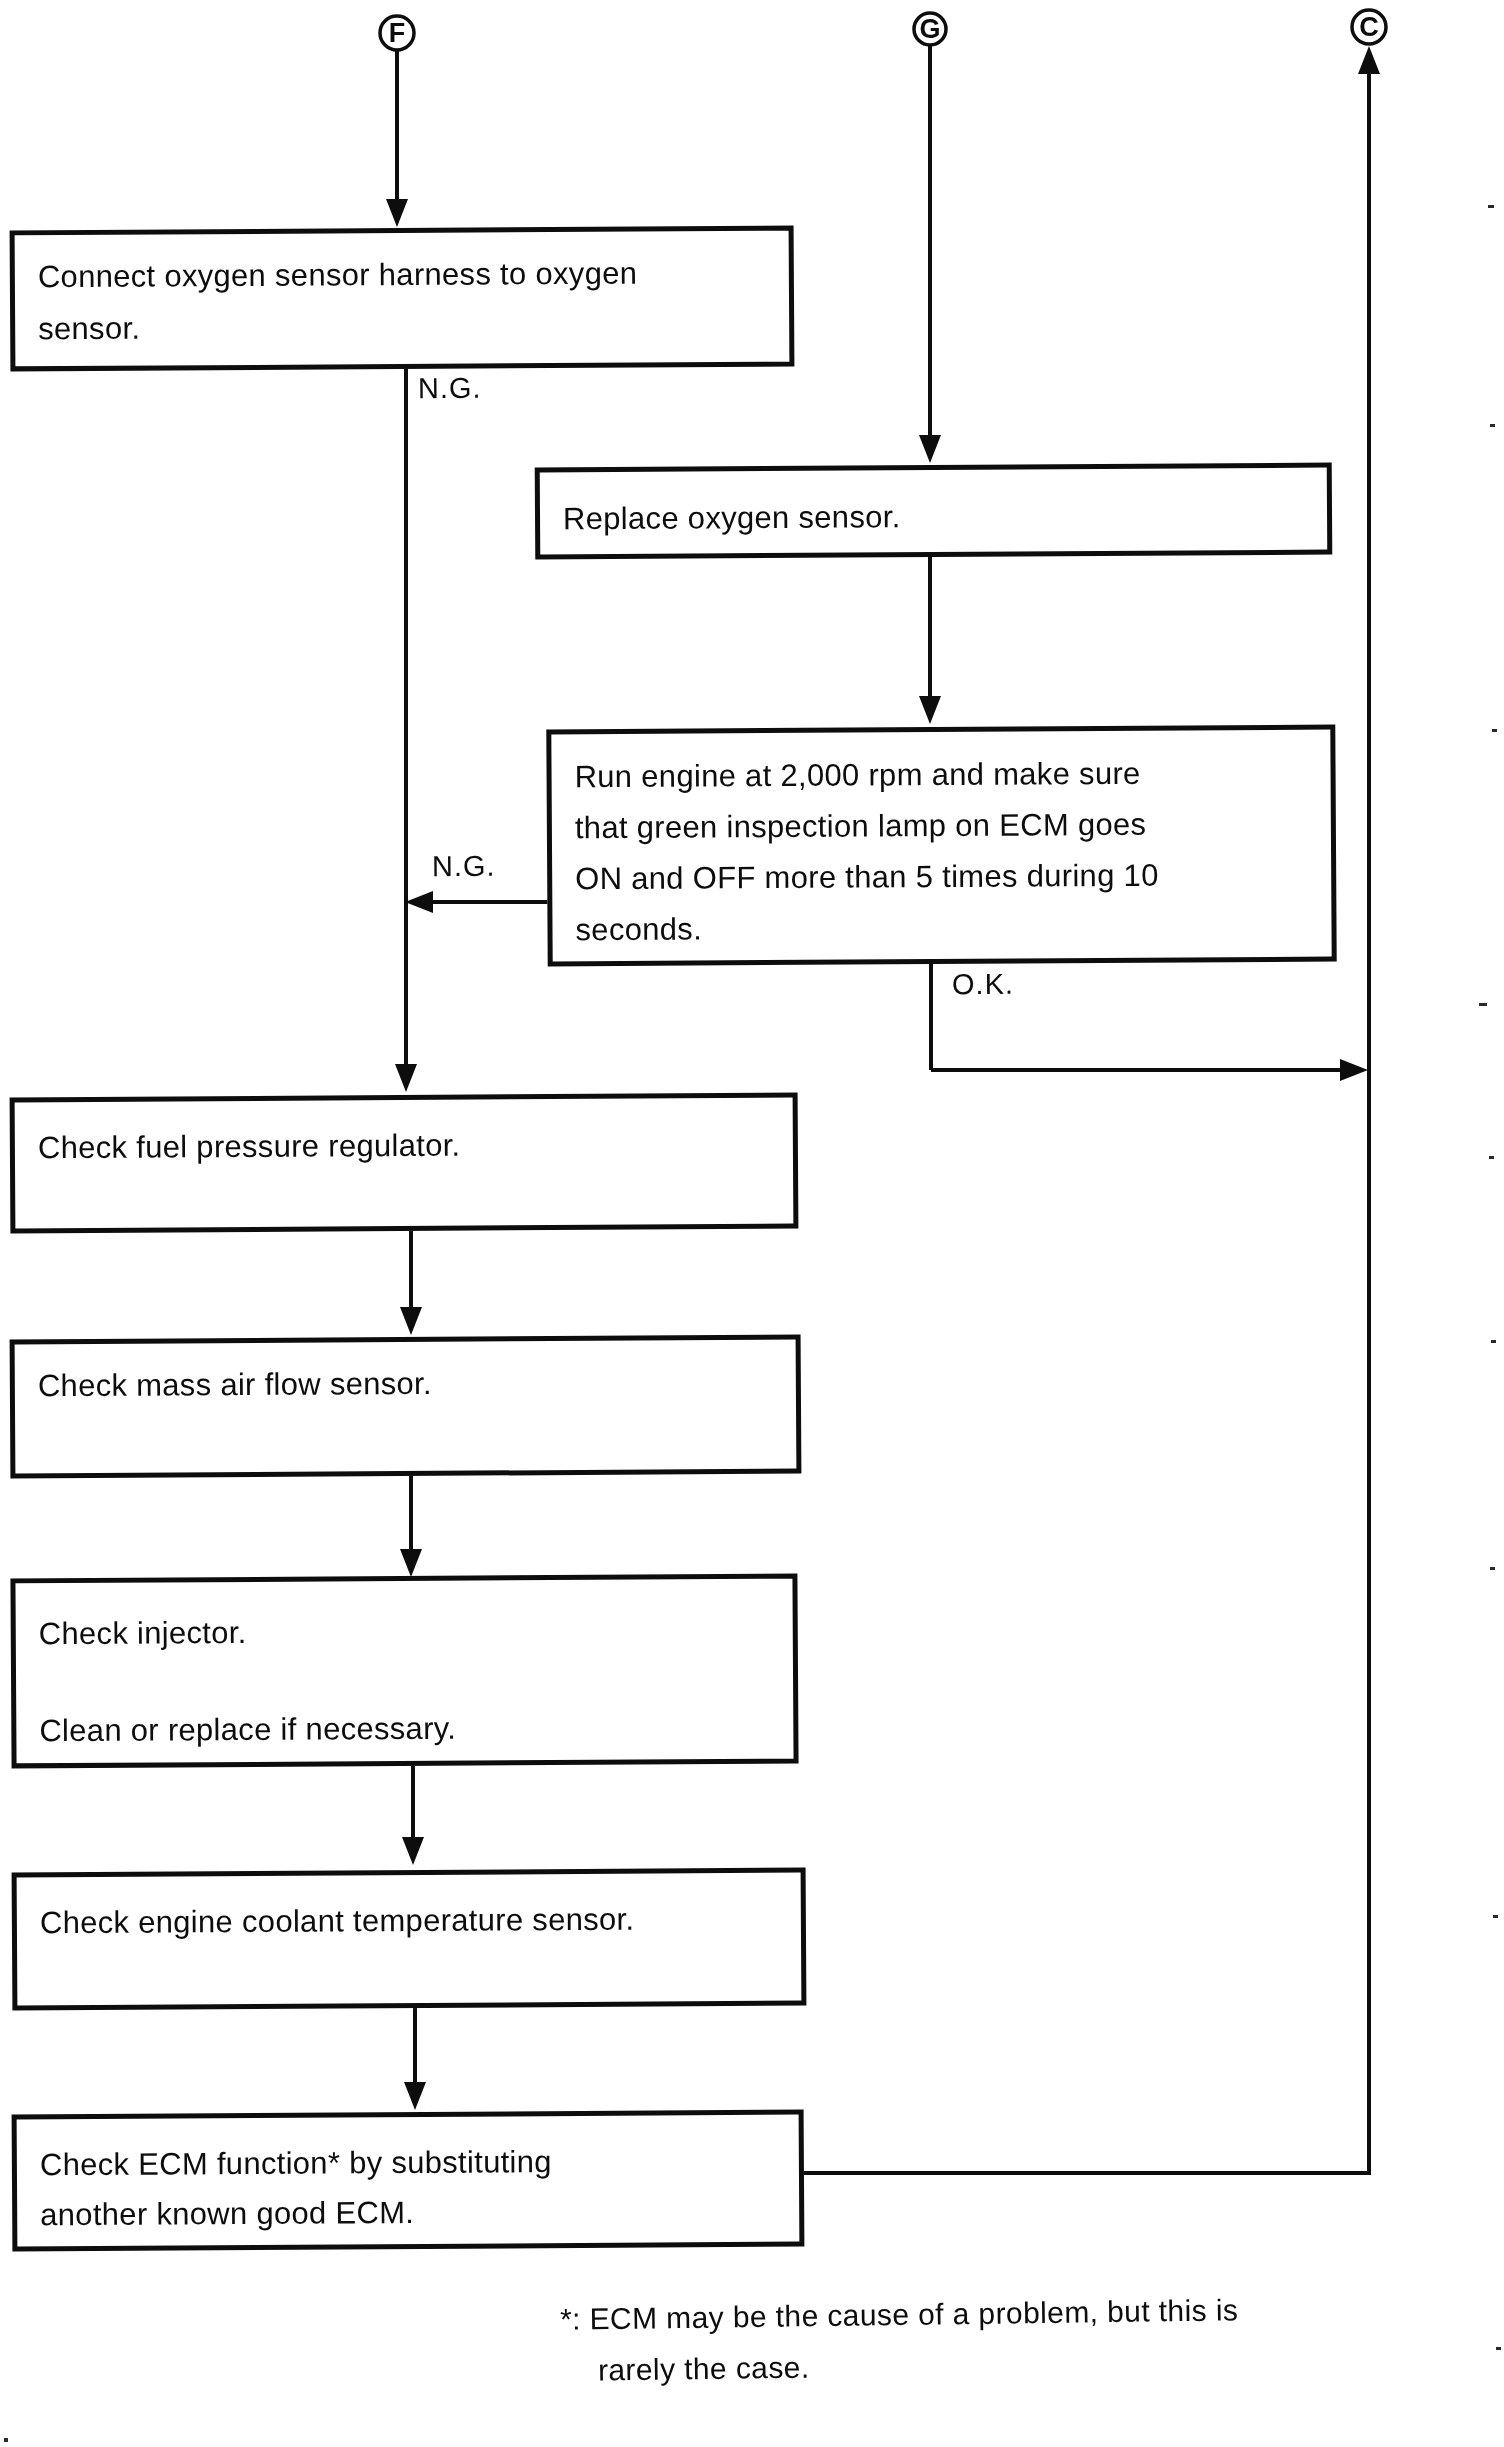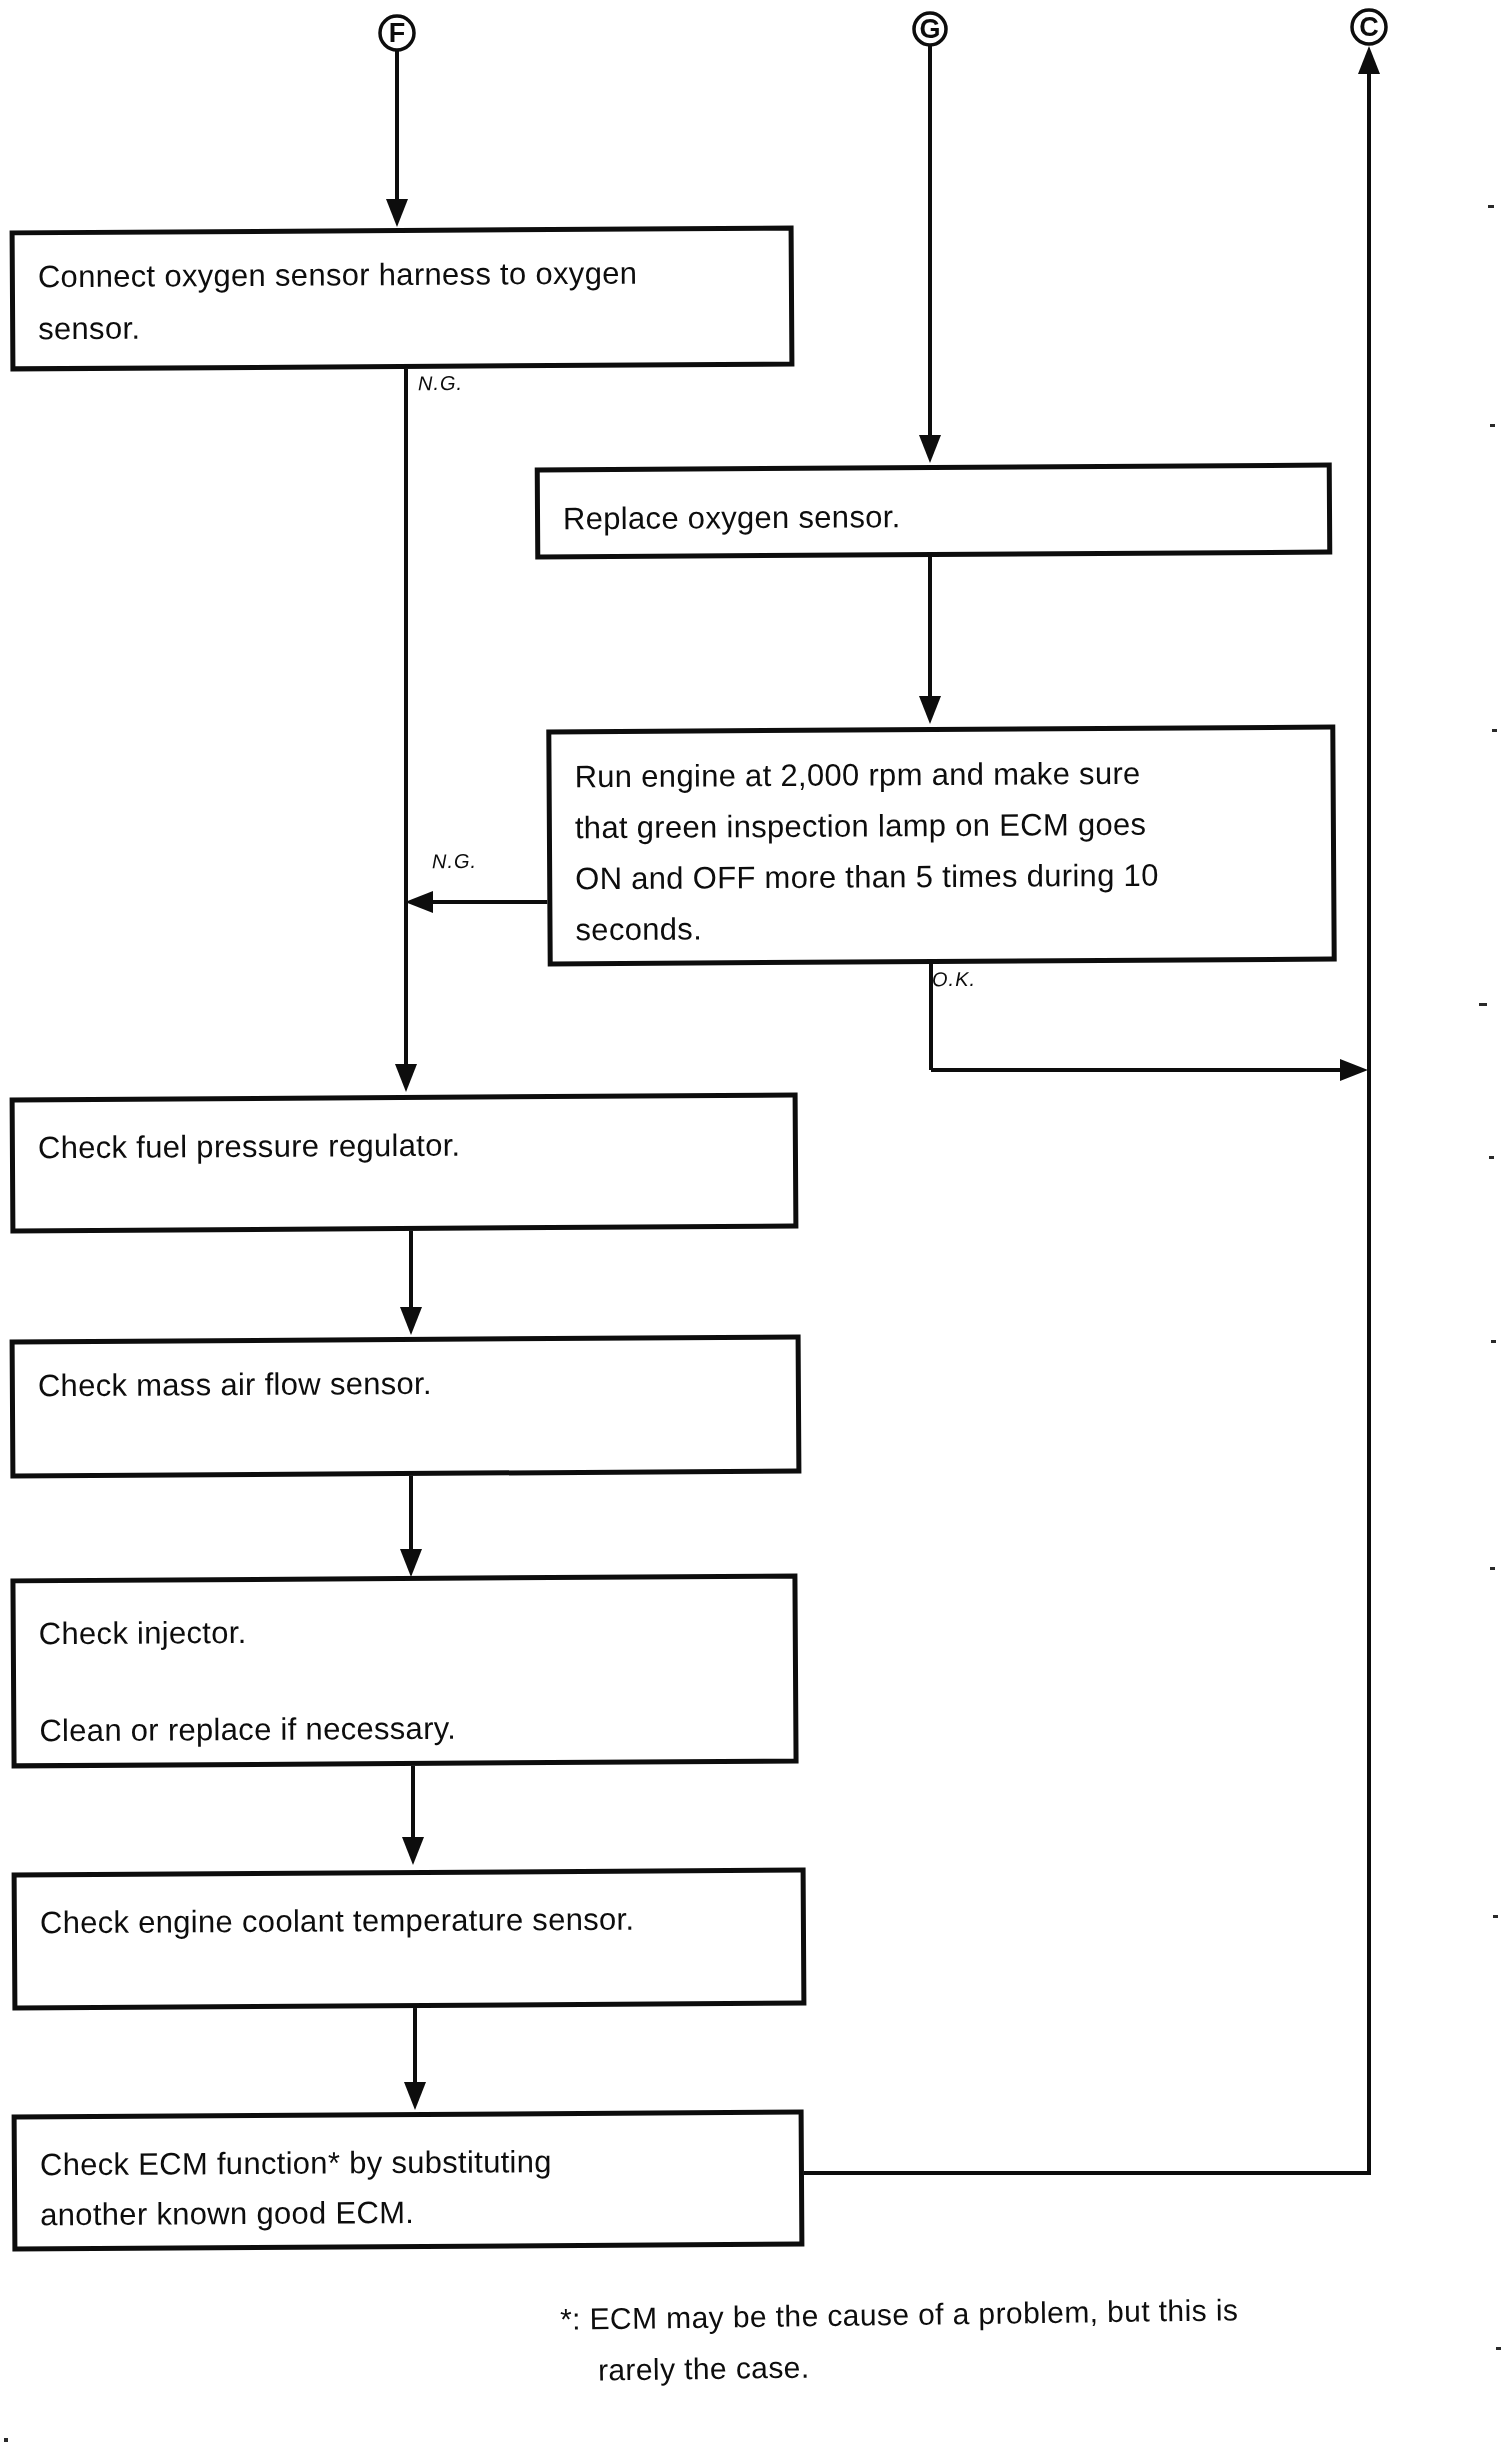--- a/index.html
+++ b/index.html
@@ -45,11 +45,10 @@
   }
   .edge-label {
     position: absolute;
-    font-size: 20px;
+    font-size: 29px;
     letter-spacing: 1px;
     transform: rotate(-0.4deg);
     white-space: nowrap;
-    font-style: italic;
   }
   .footnote-line {
     position: absolute;

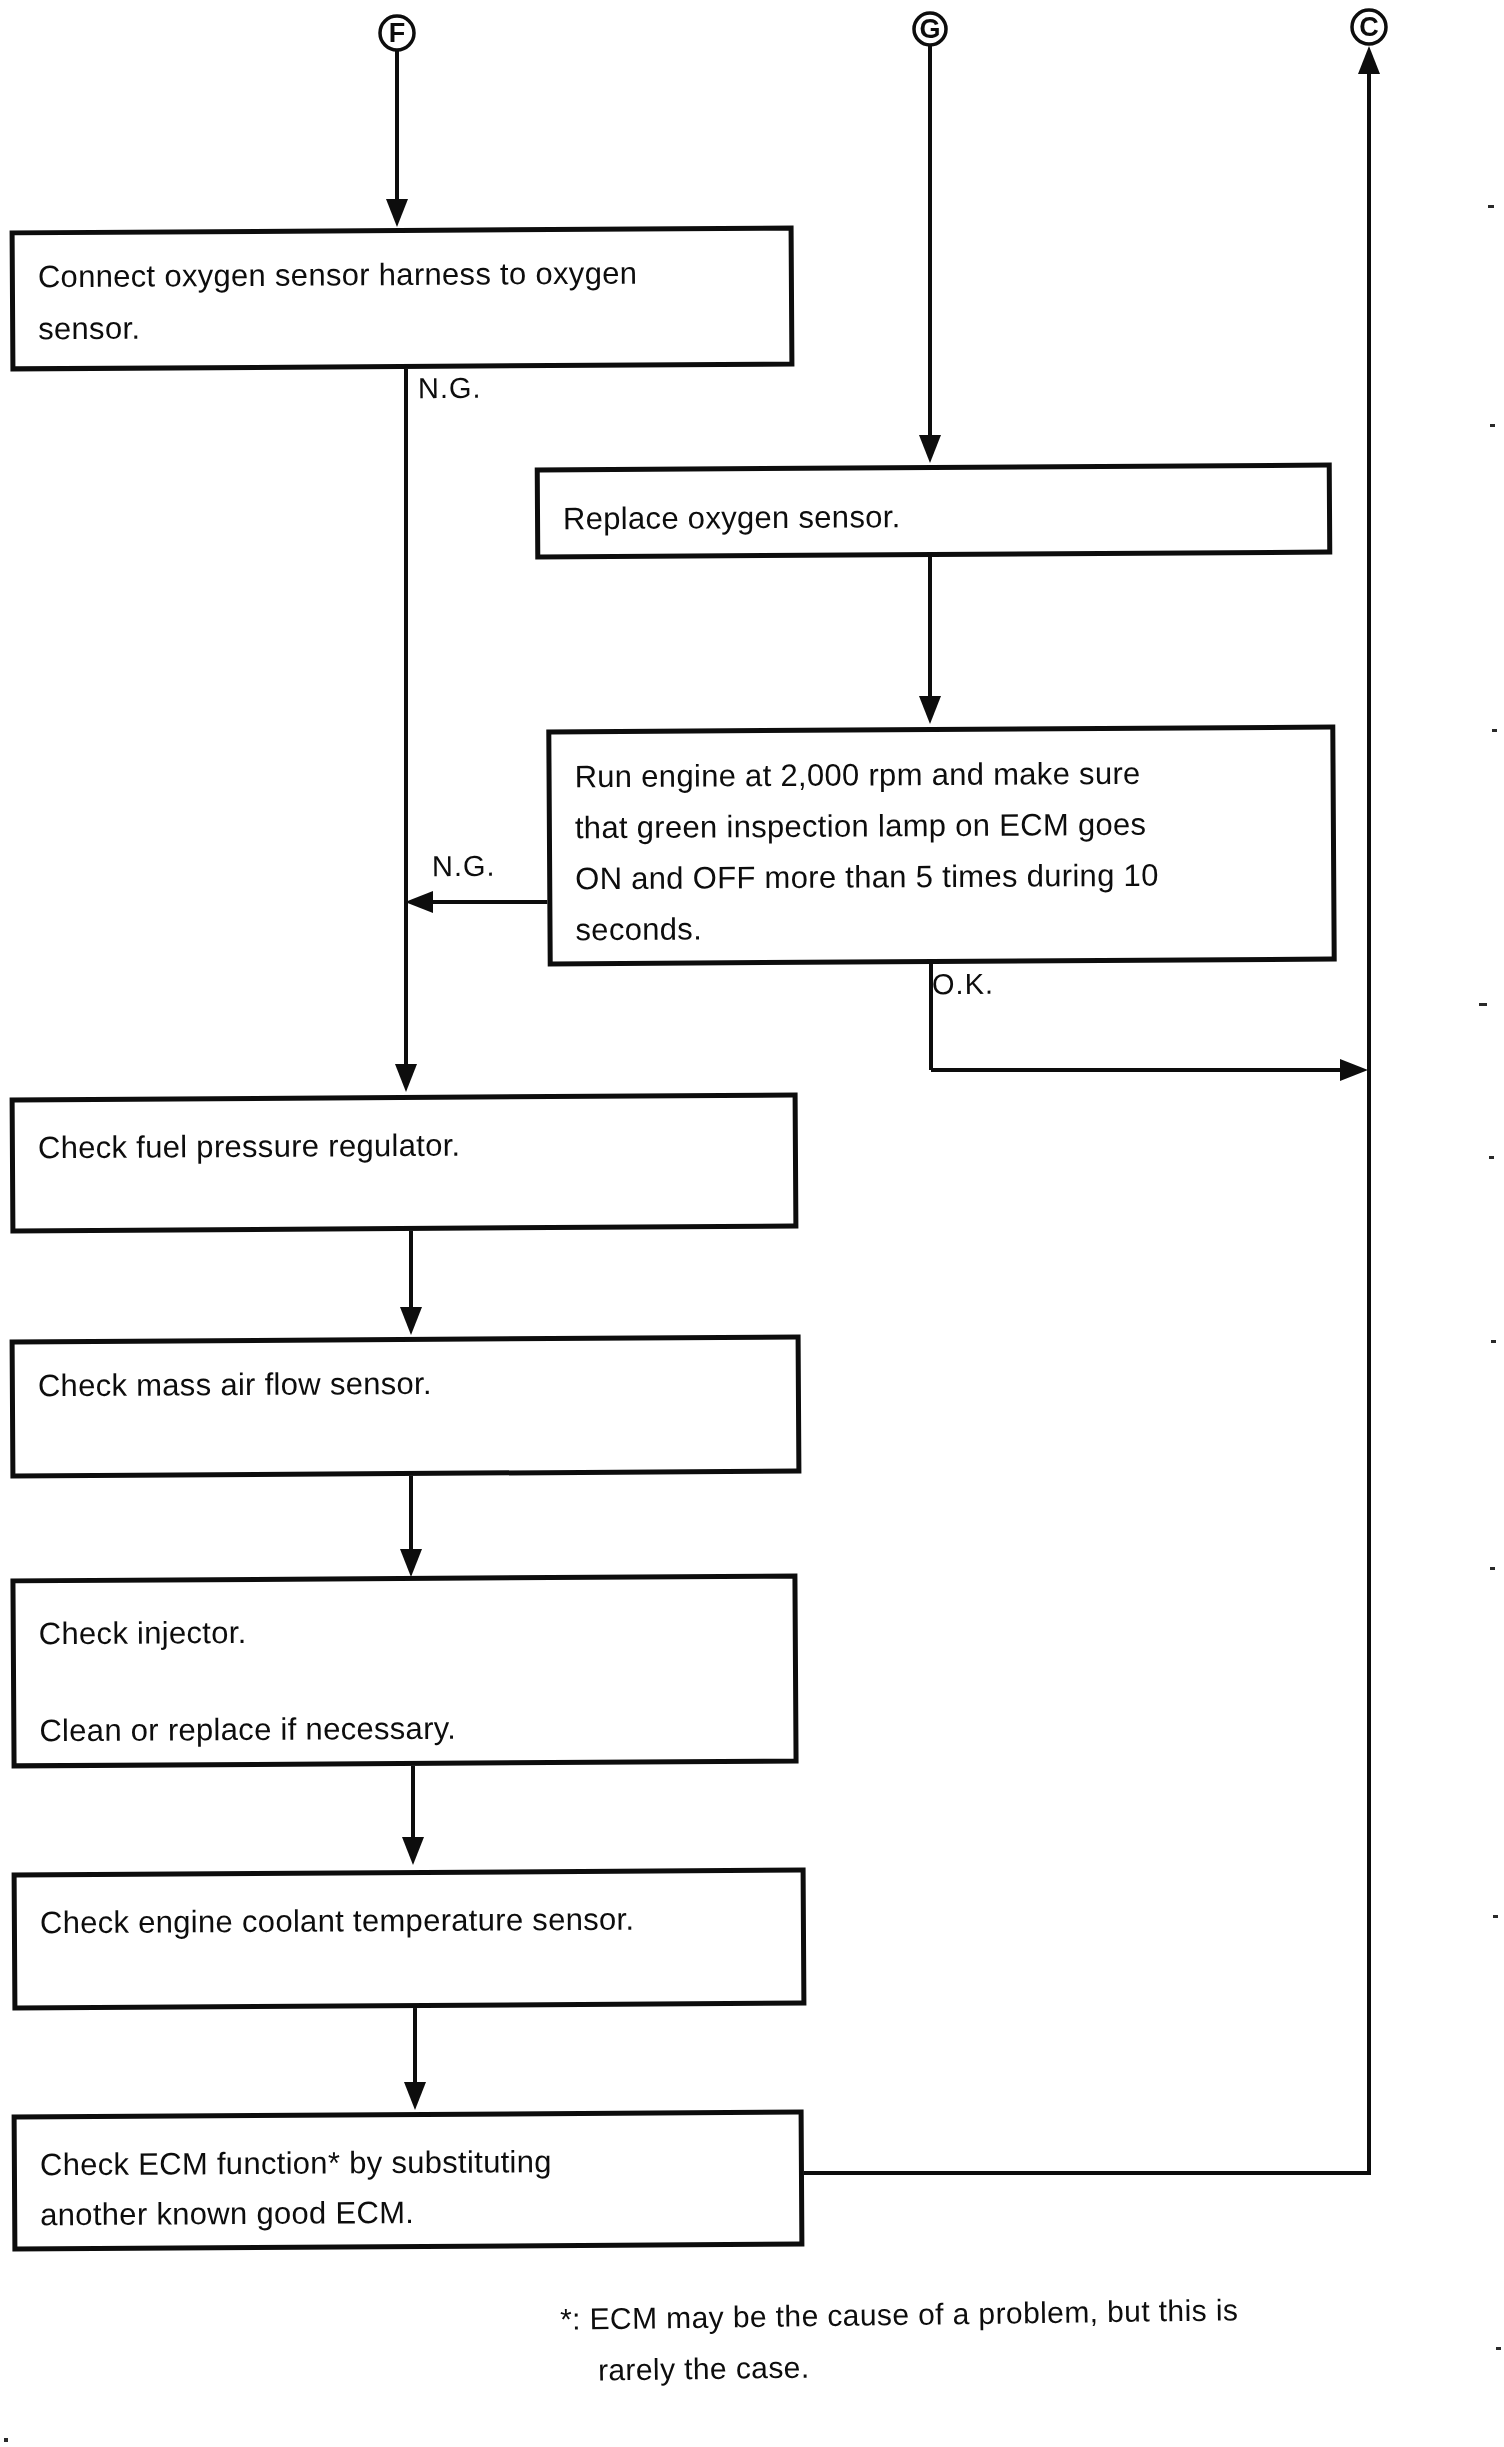--- a/index.html
+++ b/index.html
@@ -159,7 +159,7 @@
 
   <div class="edge-label" style="left:418px; top:372px;">N.G.</div>
   <div class="edge-label" style="left:432px; top:850px;">N.G.</div>
-  <div class="edge-label" style="left:932px; top:968px;">O.K.</div>
+  <div class="edge-label" style="left:952px; top:968px;">O.K.</div>
 
   <div class="footnote-line" style="left:560px; top:2298px;">*: ECM may be the cause of a problem, but this is</div>
   <div class="footnote-line" style="left:598px; top:2352px;">rarely the case.</div>

